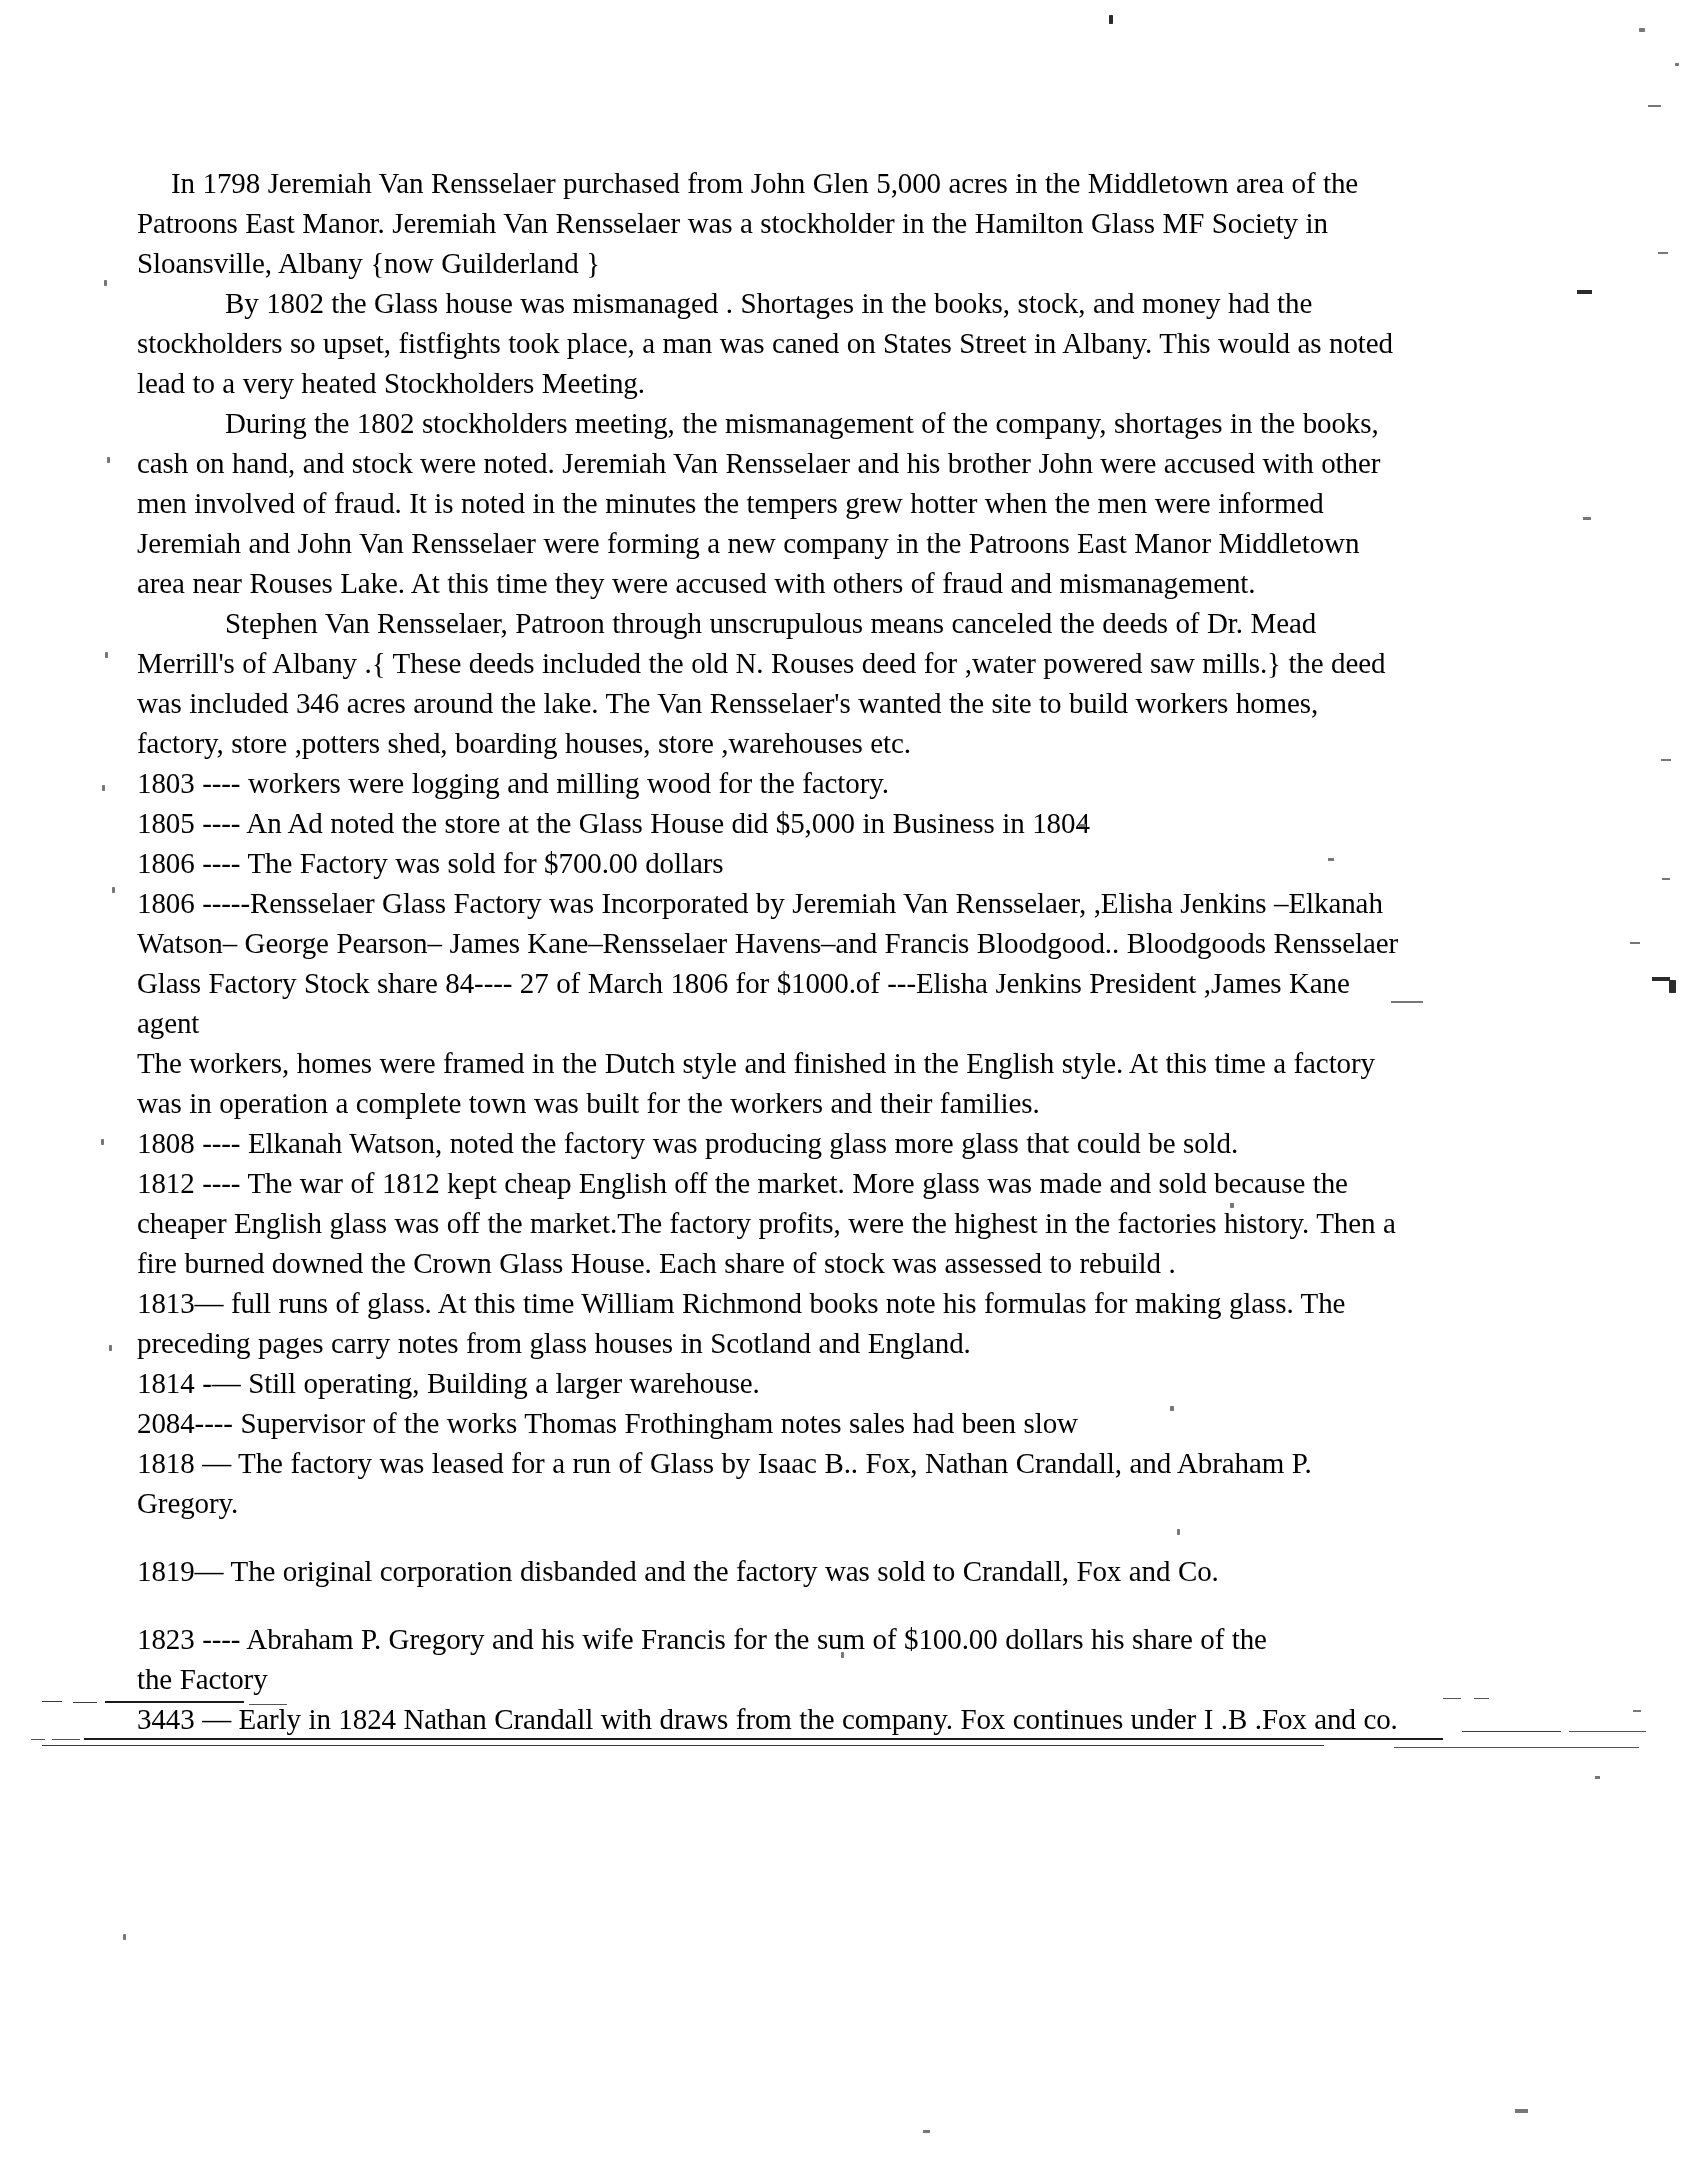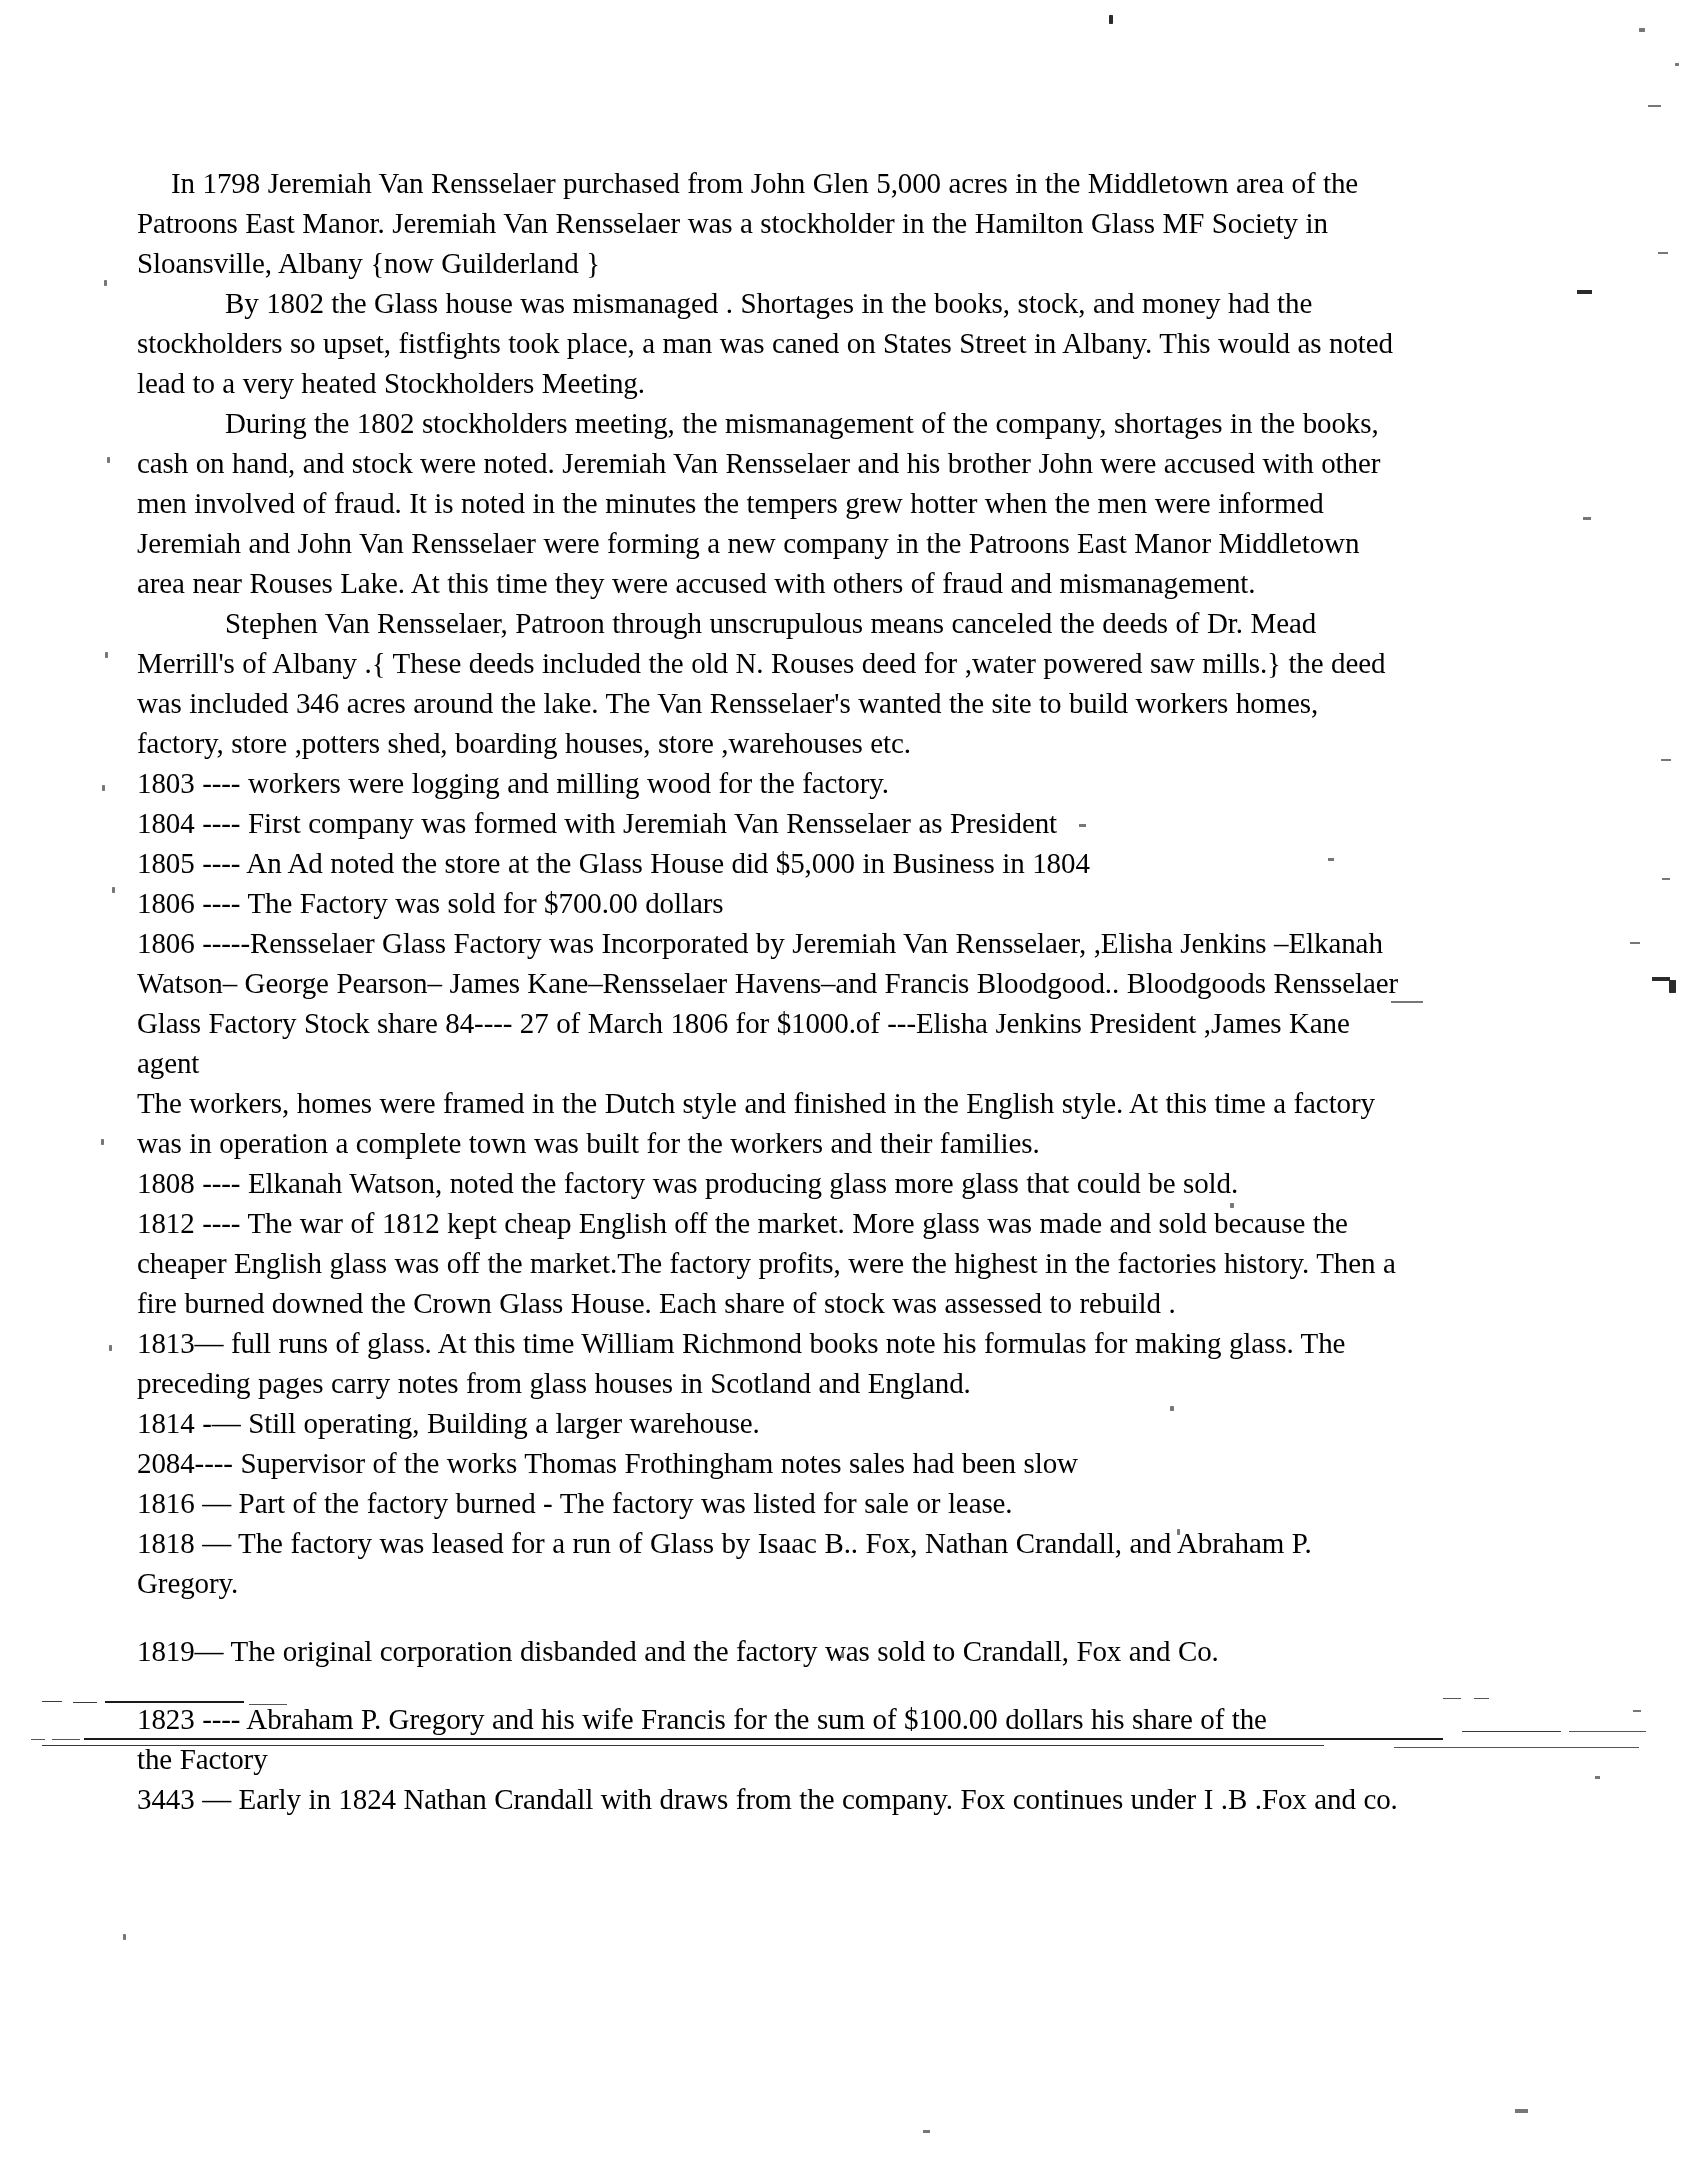--- a/index.html
+++ b/index.html
@@ -88,7 +88,6 @@
 
     <p class="para indent-0">1803 ---- workers were logging and milling wood for the factory.</p>
 
-    <p class="para indent-0">1804 ---- First company was formed with Jeremiah Van Rensselaer as President</p>
 
     <p class="para indent-0">1805 ---- An Ad noted the store at the Glass House did $5,000 in Business in 1804</p>
 

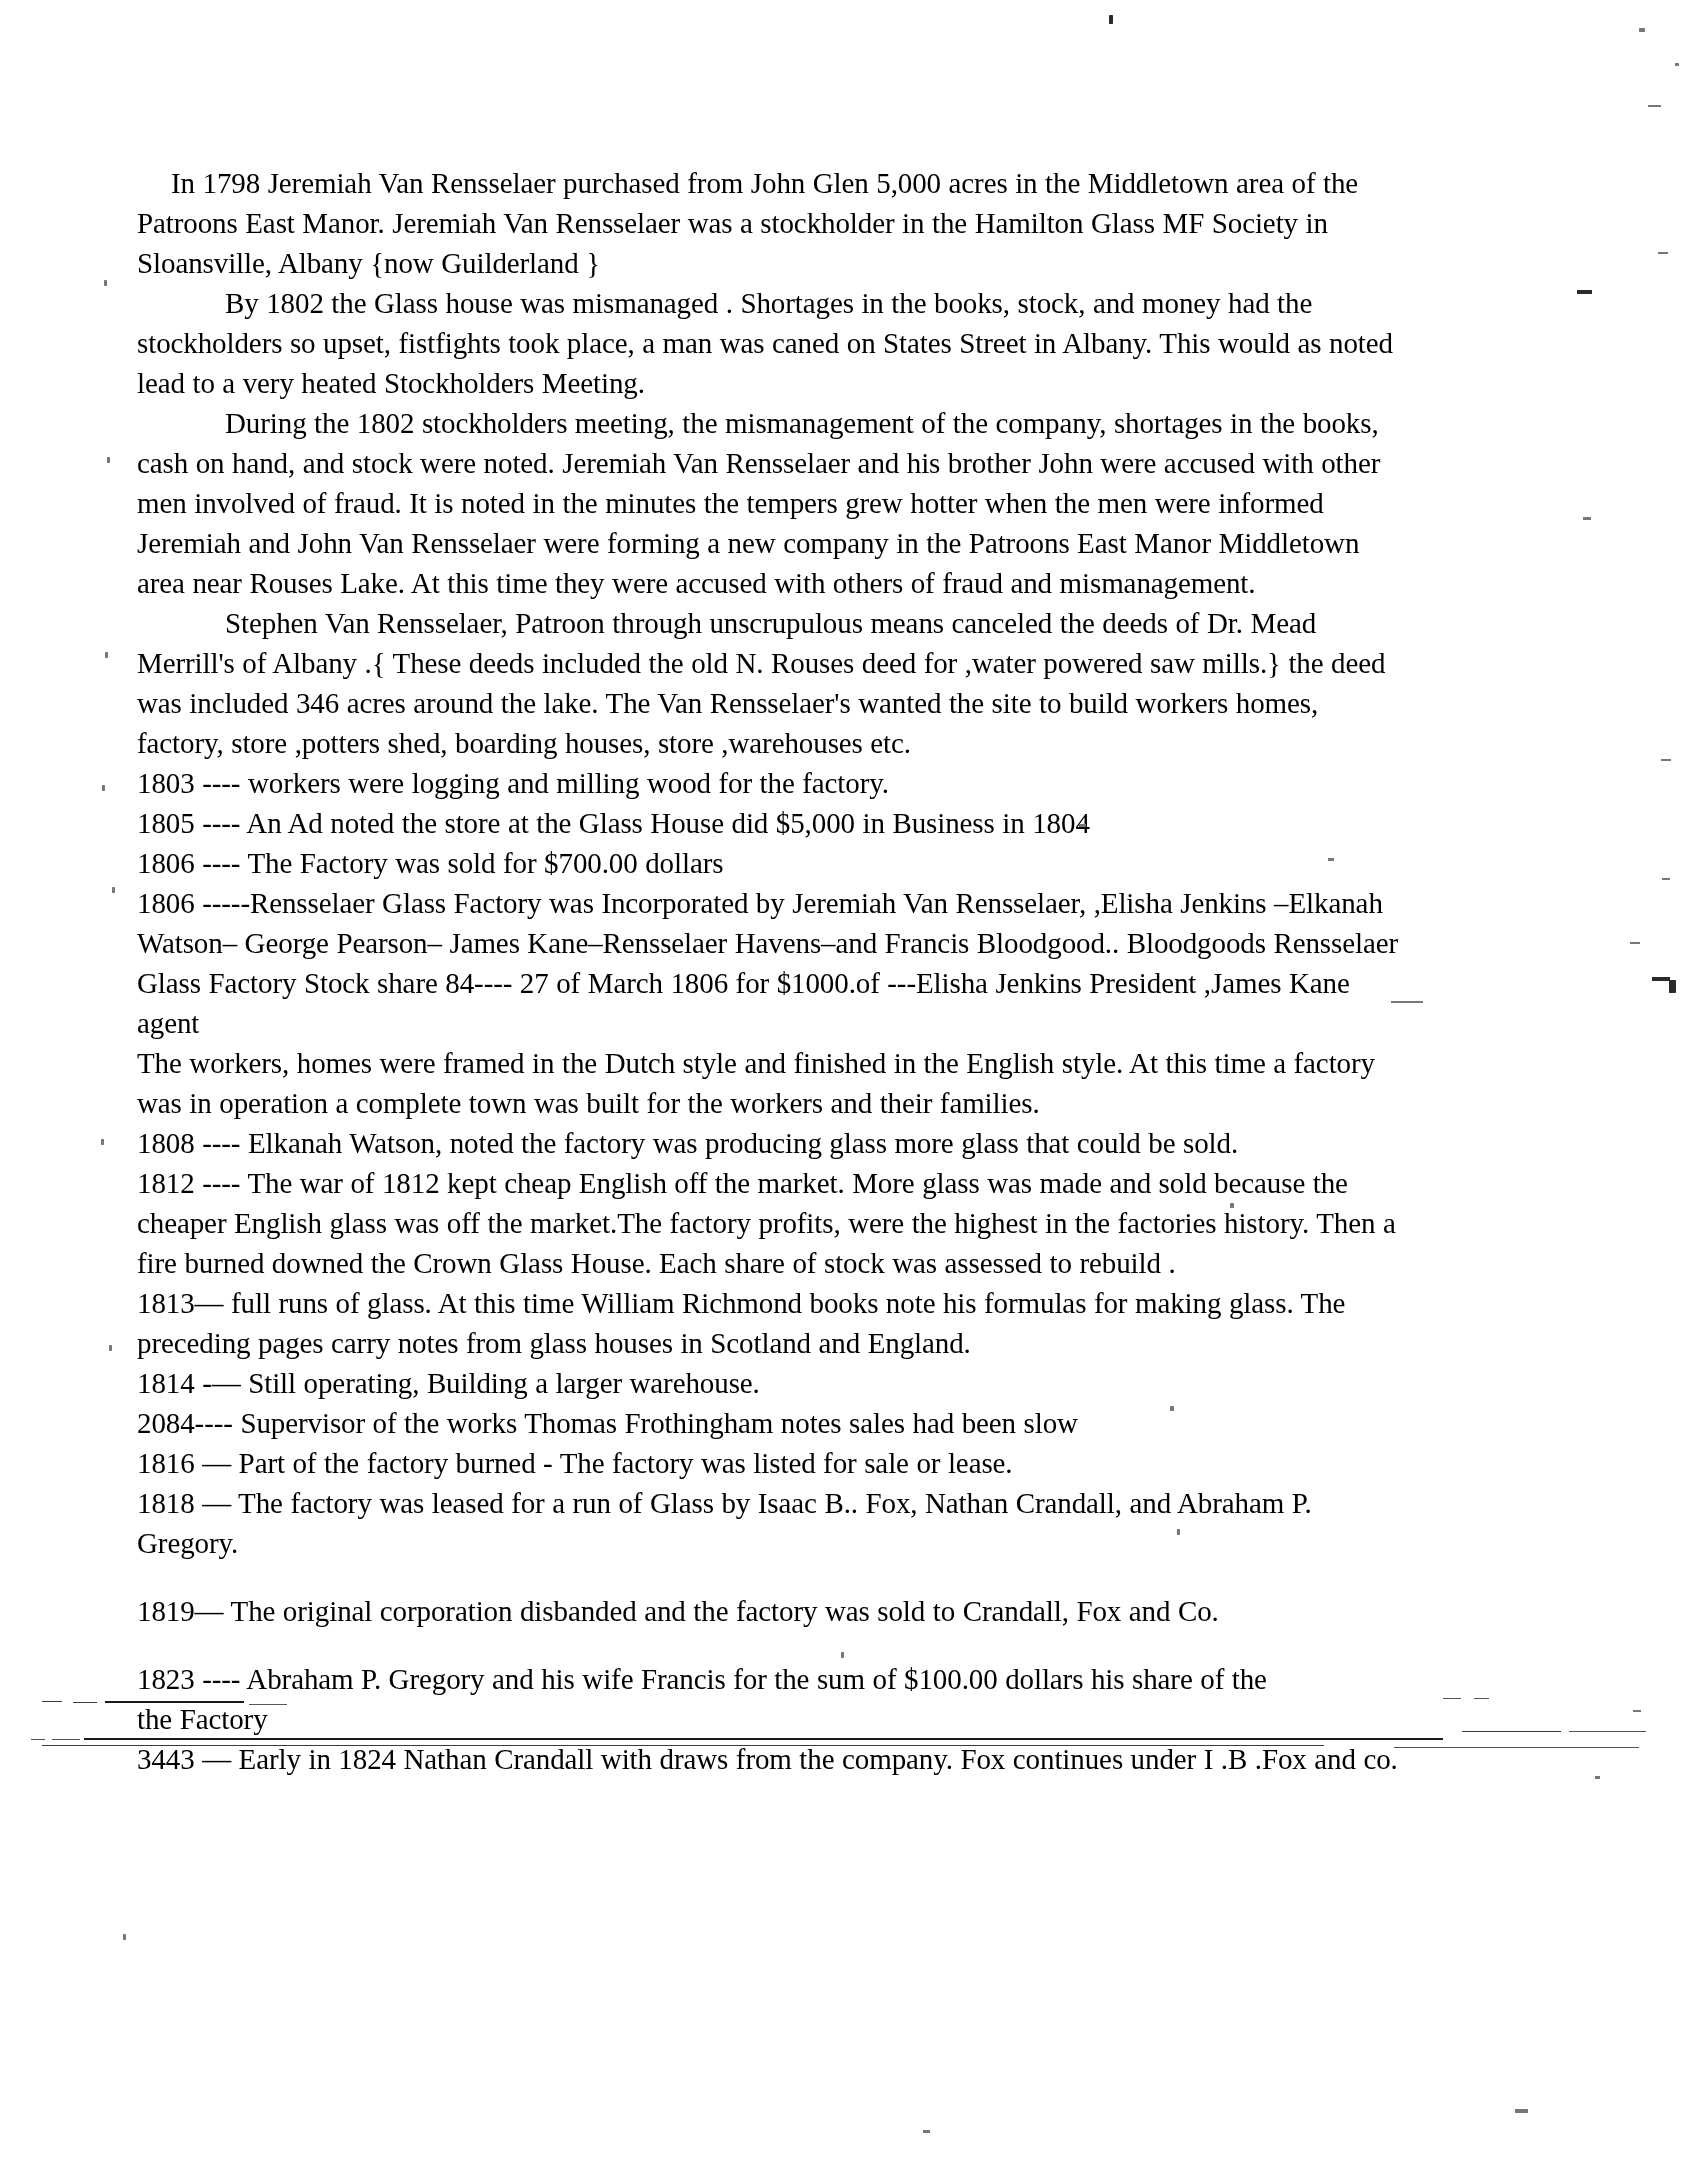--- a/index.html
+++ b/index.html
@@ -107,7 +107,6 @@
 
     <p class="para indent-0">2084---- Supervisor of the works Thomas Frothingham notes sales had been slow</p>
 
-    <p class="para indent-0">1816 — Part of the factory burned - The factory was listed for sale or lease.</p>
 
     <p class="para indent-0">1818 — The factory was leased for a run of Glass by Isaac B.. Fox, Nathan Crandall, and Abraham P. Gregory.</p>
 

